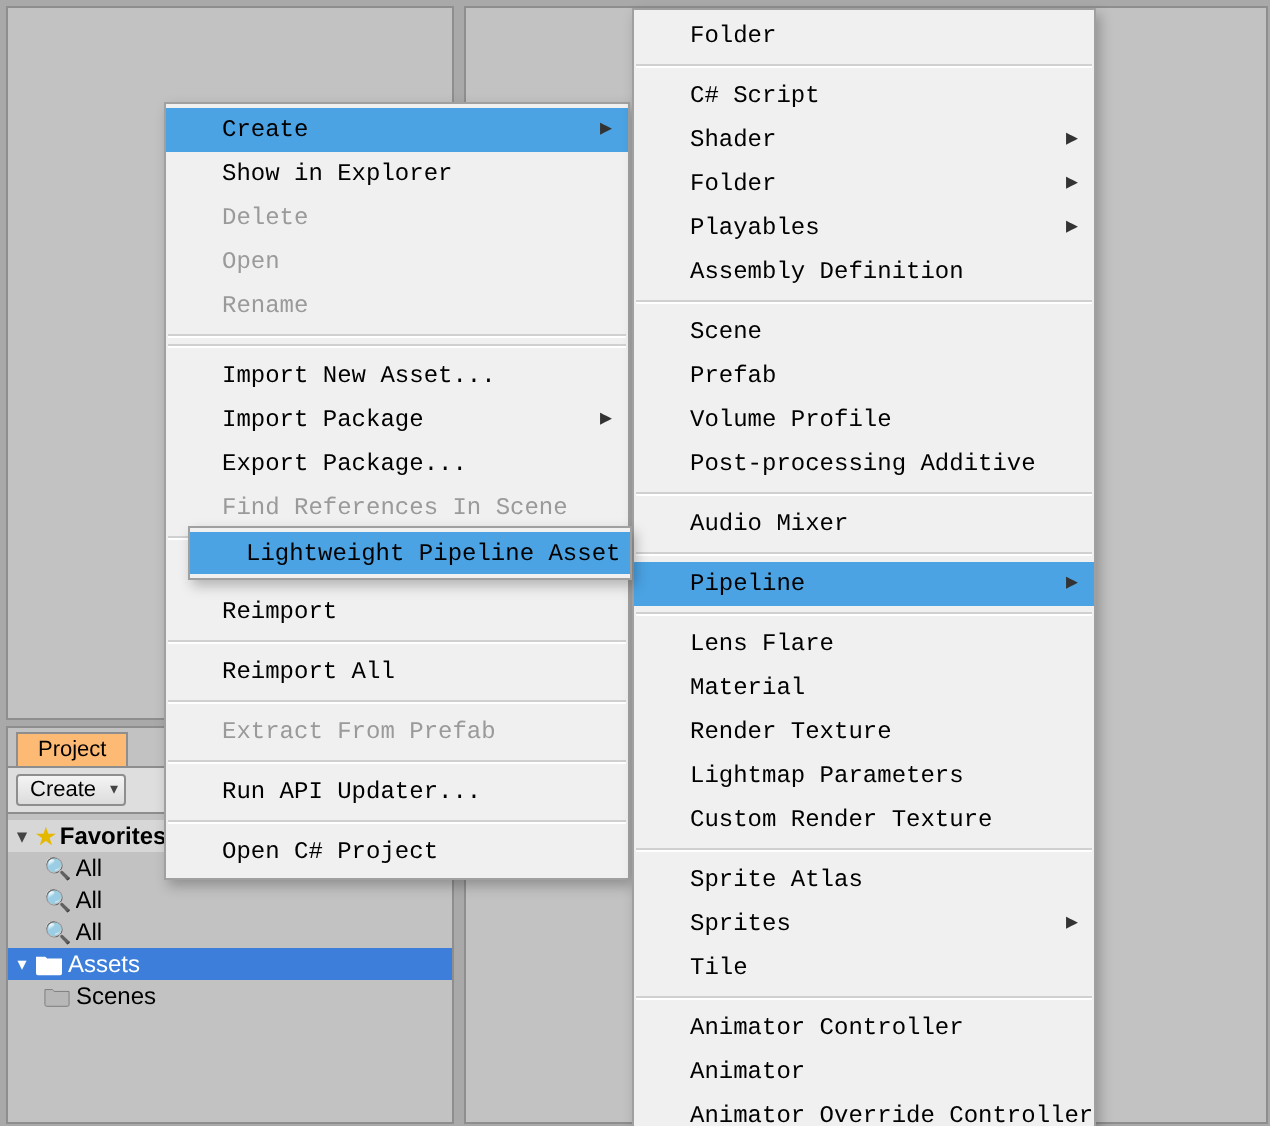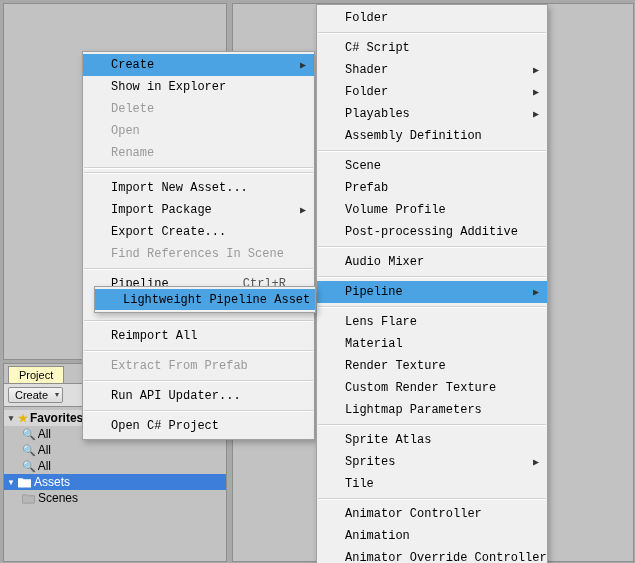--- a/index.html
+++ b/index.html
@@ -227,7 +227,7 @@
     <span class="arrow">▶</span>
   </div>
   <div class="menu-item">
-      <span>Export Create...</span>
+      <span>Export Package...</span>
     </div>
   <div class="menu-item disabled">
       <span>Find References In Scene</span>

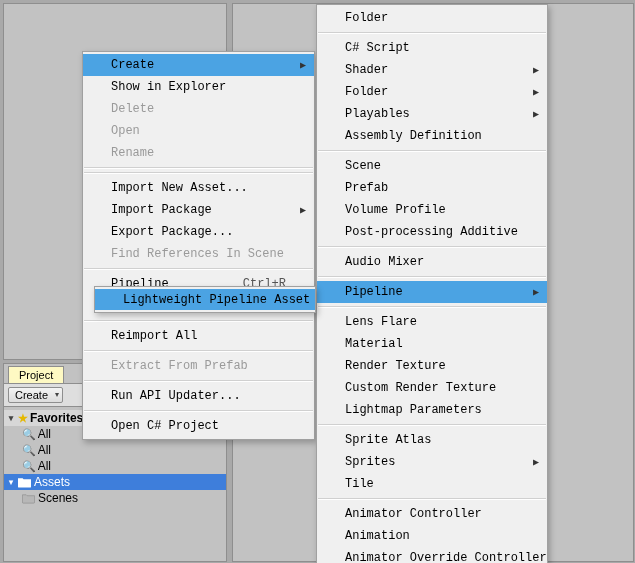--- a/index.html
+++ b/index.html
@@ -143,7 +143,7 @@
 
   #menu-main   { left: 82px;  top: 51px;  width: 231px; }
   #menu-create { left: 316px; top: 4px;   width: 230px; }
-  #sub-lwp     { left: 94px;  top: 286px; width: 220px; z-index: 50; }
+  #sub-lwp     { left: 94px;  top: 263px; width: 220px; z-index: 50; }
   #sub-lwp .menu-item { height: 21px; }
 </style>
 </head>

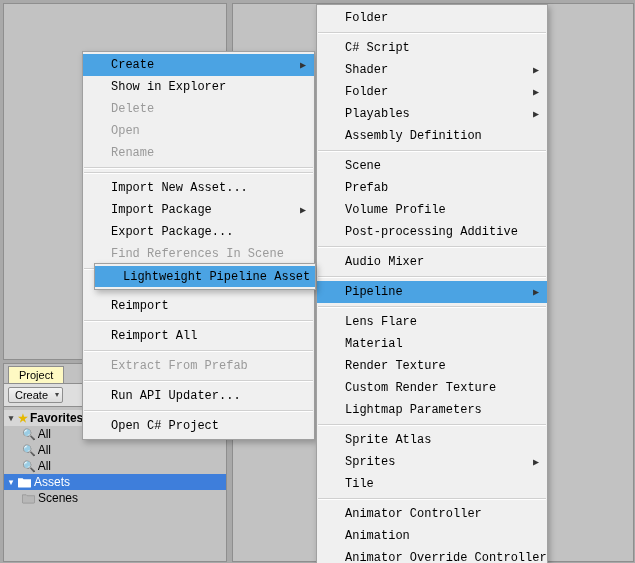--- a/index.html
+++ b/index.html
@@ -42,7 +42,7 @@
     display: inline-block;
     margin: 2px 0 0 4px;
     padding: 2px 10px;
-    background: #fef9c3;
+    background: #fdba74;
     border: 1px solid #8e8e8e;
     border-bottom: none;
     font-size: 11px;

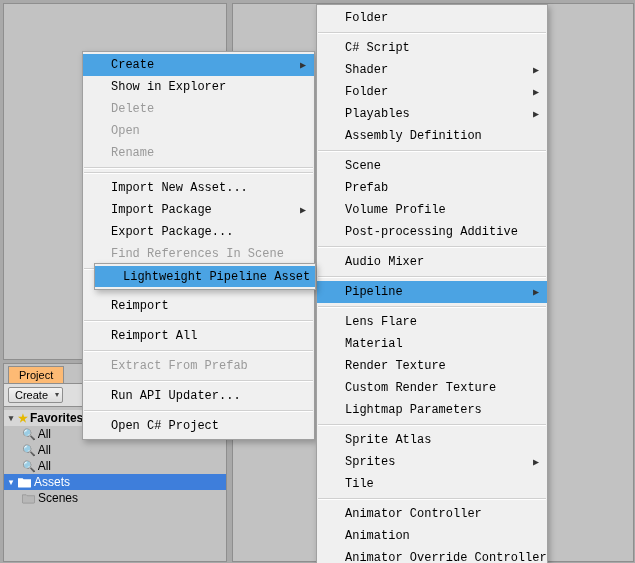--- a/index.html
+++ b/index.html
@@ -320,11 +320,11 @@
       <span>Render Texture</span>
     </div>
   <div class="menu-item">
+      <span>Lightmap Parameters</span>
+    </div>
+  <div class="menu-item">
       <span>Custom Render Texture</span>
     </div>
-  <div class="menu-item">
-      <span>Lightmap Parameters</span>
-    </div>
   <div class="menu-sep"></div>
   <div class="menu-item">
       <span>Sprite Atlas</span>

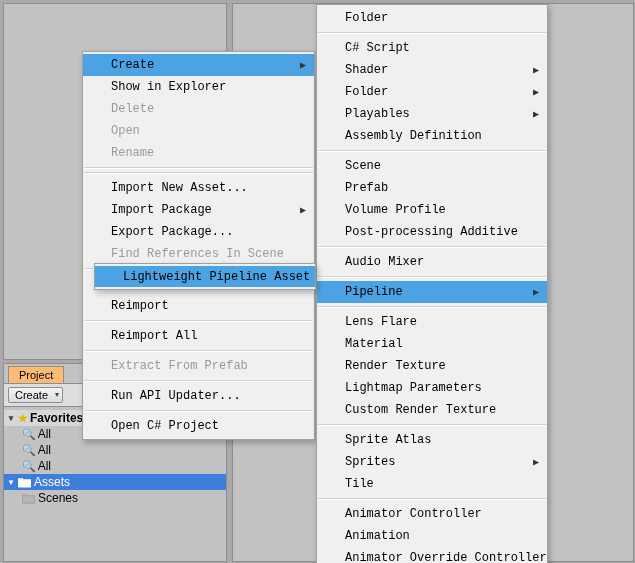--- a/index.html
+++ b/index.html
@@ -341,7 +341,7 @@
       <span>Animator Controller</span>
     </div>
   <div class="menu-item">
-      <span>Animation</span>
+      <span>Animator</span>
     </div>
   <div class="menu-item">
       <span>Animator Override Controller</span>

